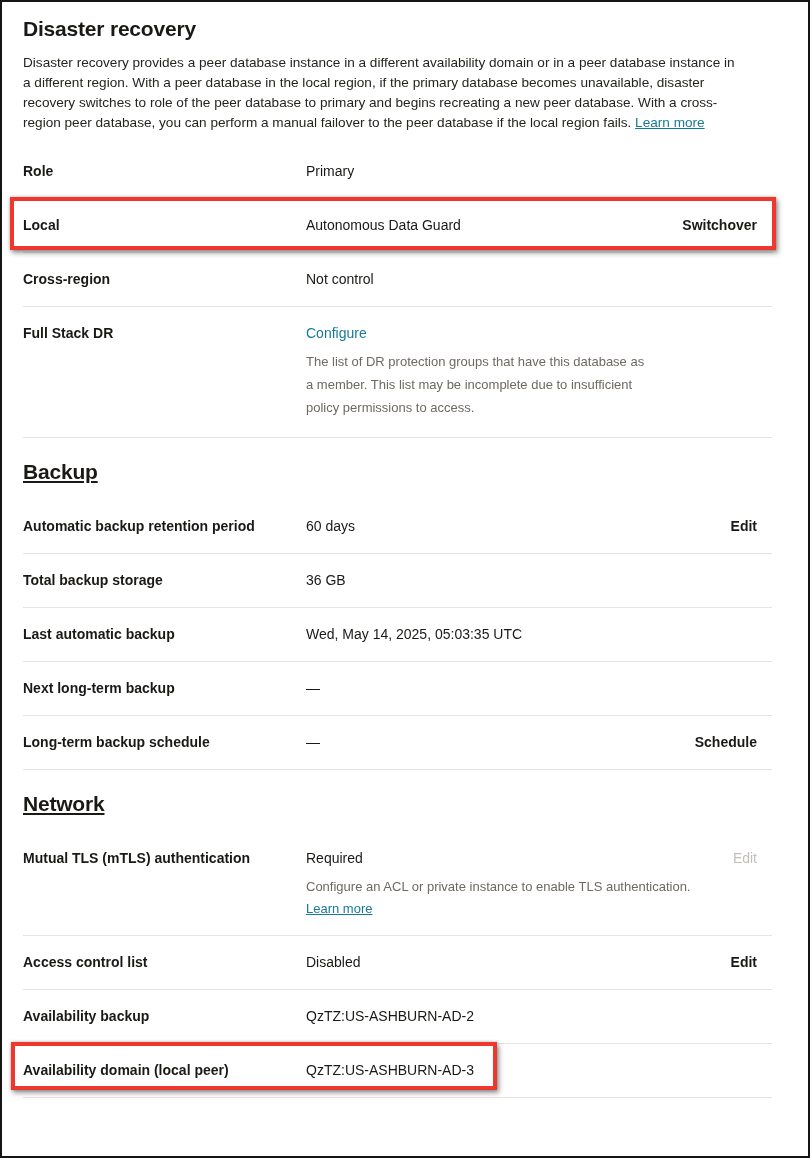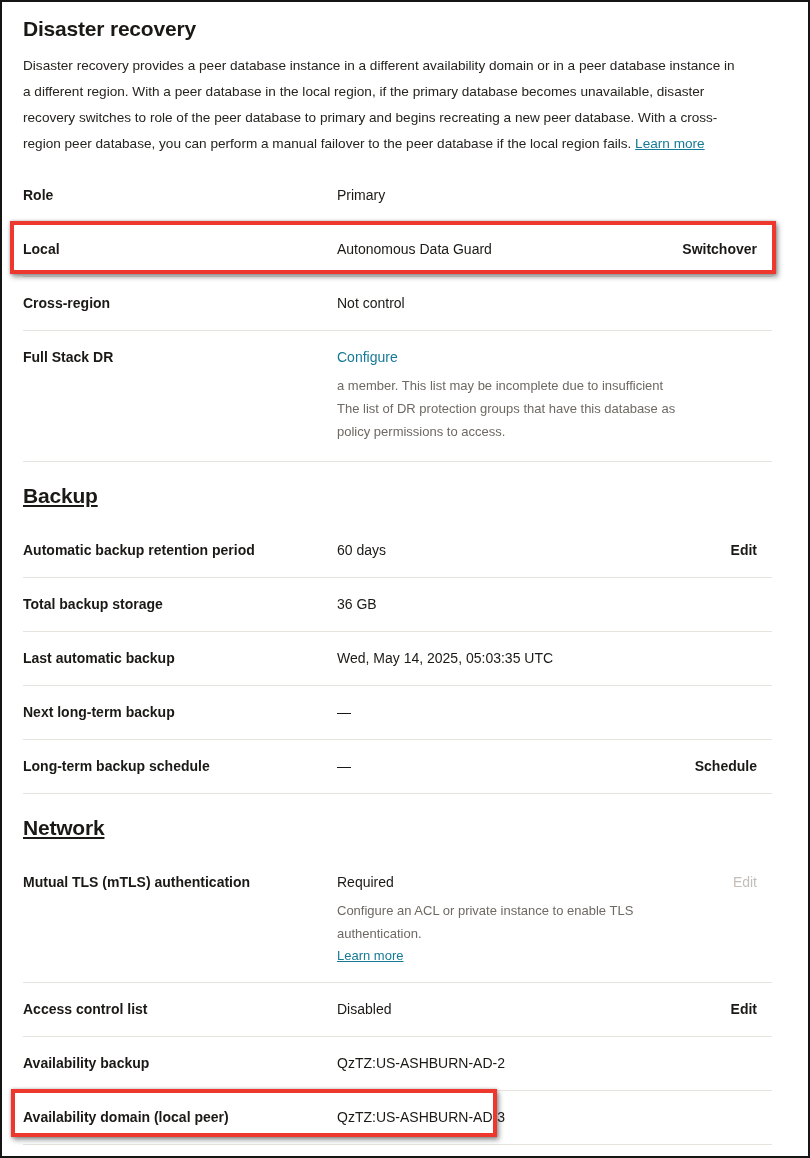--- a/index.html
+++ b/index.html
@@ -16,7 +16,7 @@
   .section + .section .section-title{margin-top:22px;}
   .section-heading-gap{margin-bottom:16px;text-decoration:underline;}
   .intro{
-    font-size:13.6px;line-height:26px;margin:12px 0 0 0;color:#26241f;
+    font-size:13.6px;line-height:20px;margin:12px 0 0 0;color:#26241f;
   }
   .intro .intro-text{white-space:pre-line;}
   .intro a{color:var(--link,#167a96);text-decoration:underline;cursor:pointer;}

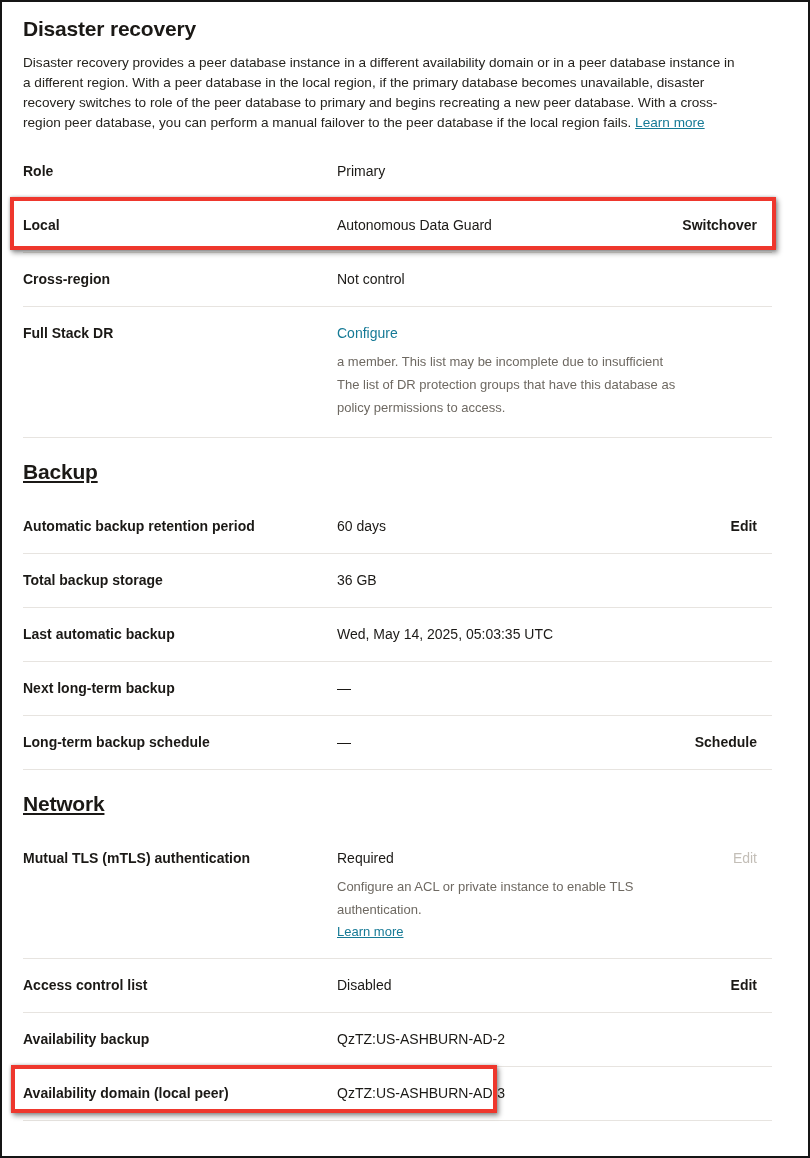--- a/index.html
+++ b/index.html
@@ -27,7 +27,7 @@
     padding:18px 0;font-size:14px;line-height:17px;
   }
   .row-label{
-    width:314px;flex:none;font-weight:700;color:#1b1916;
+    width:283px;flex:none;font-weight:700;color:#1b1916;
     padding-right:12px;box-sizing:border-box;
   }
   .row-value-col{flex:1;min-width:0;}

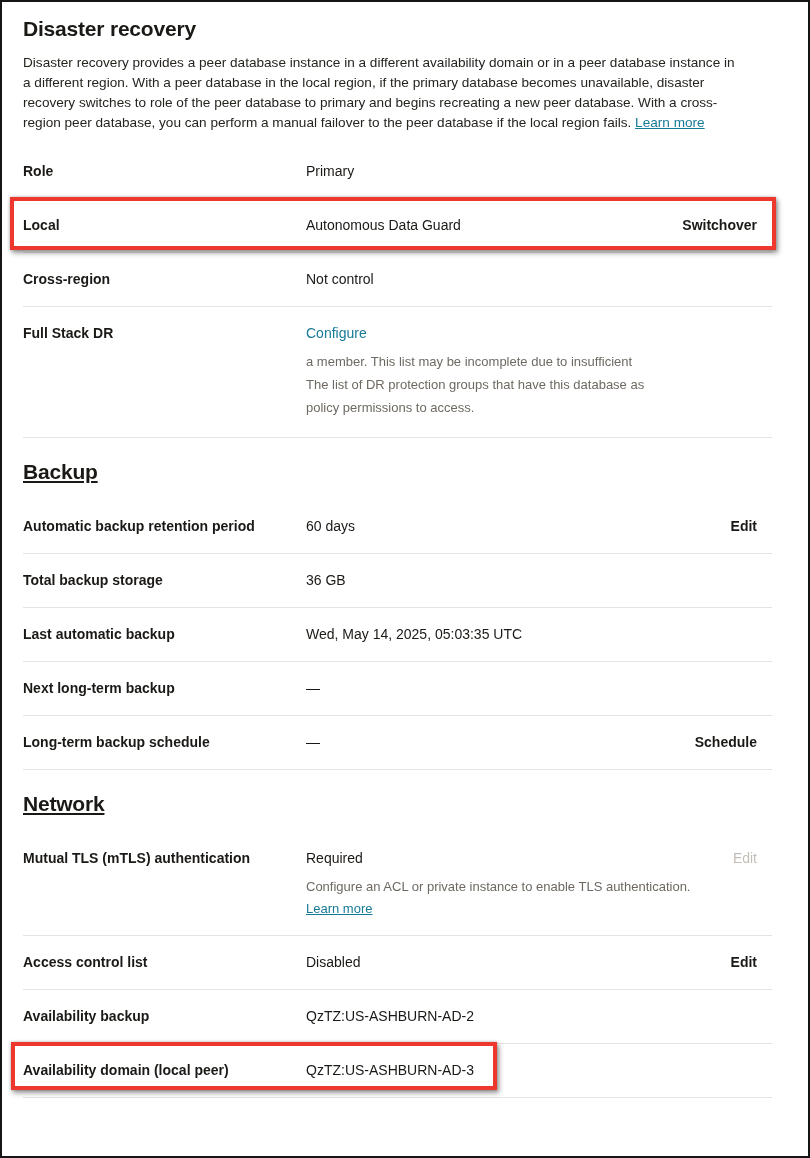--- a/index.html
+++ b/index.html
@@ -81,8 +81,8 @@
           <div class="row">
             <div class="row-label">Full Stack DR</div>
             <div class="row-value-col"><a class="value-link" href="#">Configure</a><div class="row-desc">
+                <div class="desc-line">The list of DR protection groups that have this database as</div>
                 <div class="desc-line">a member. This list may be incomplete due to insufficient</div>
-                <div class="desc-line">The list of DR protection groups that have this database as</div>
                 <div class="desc-line">policy permissions to access.</div>
               </div></div>
           </div>

